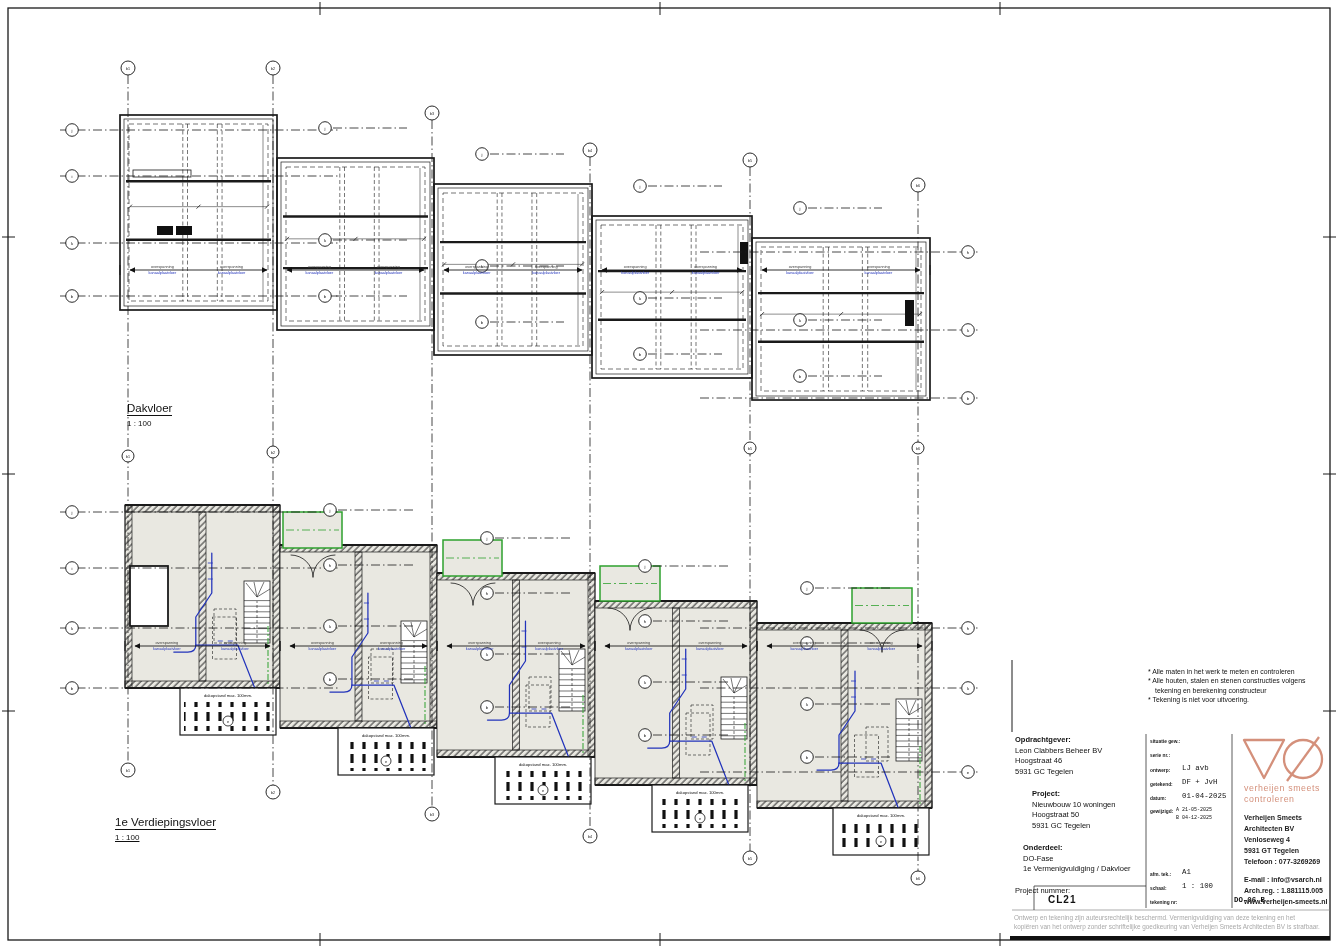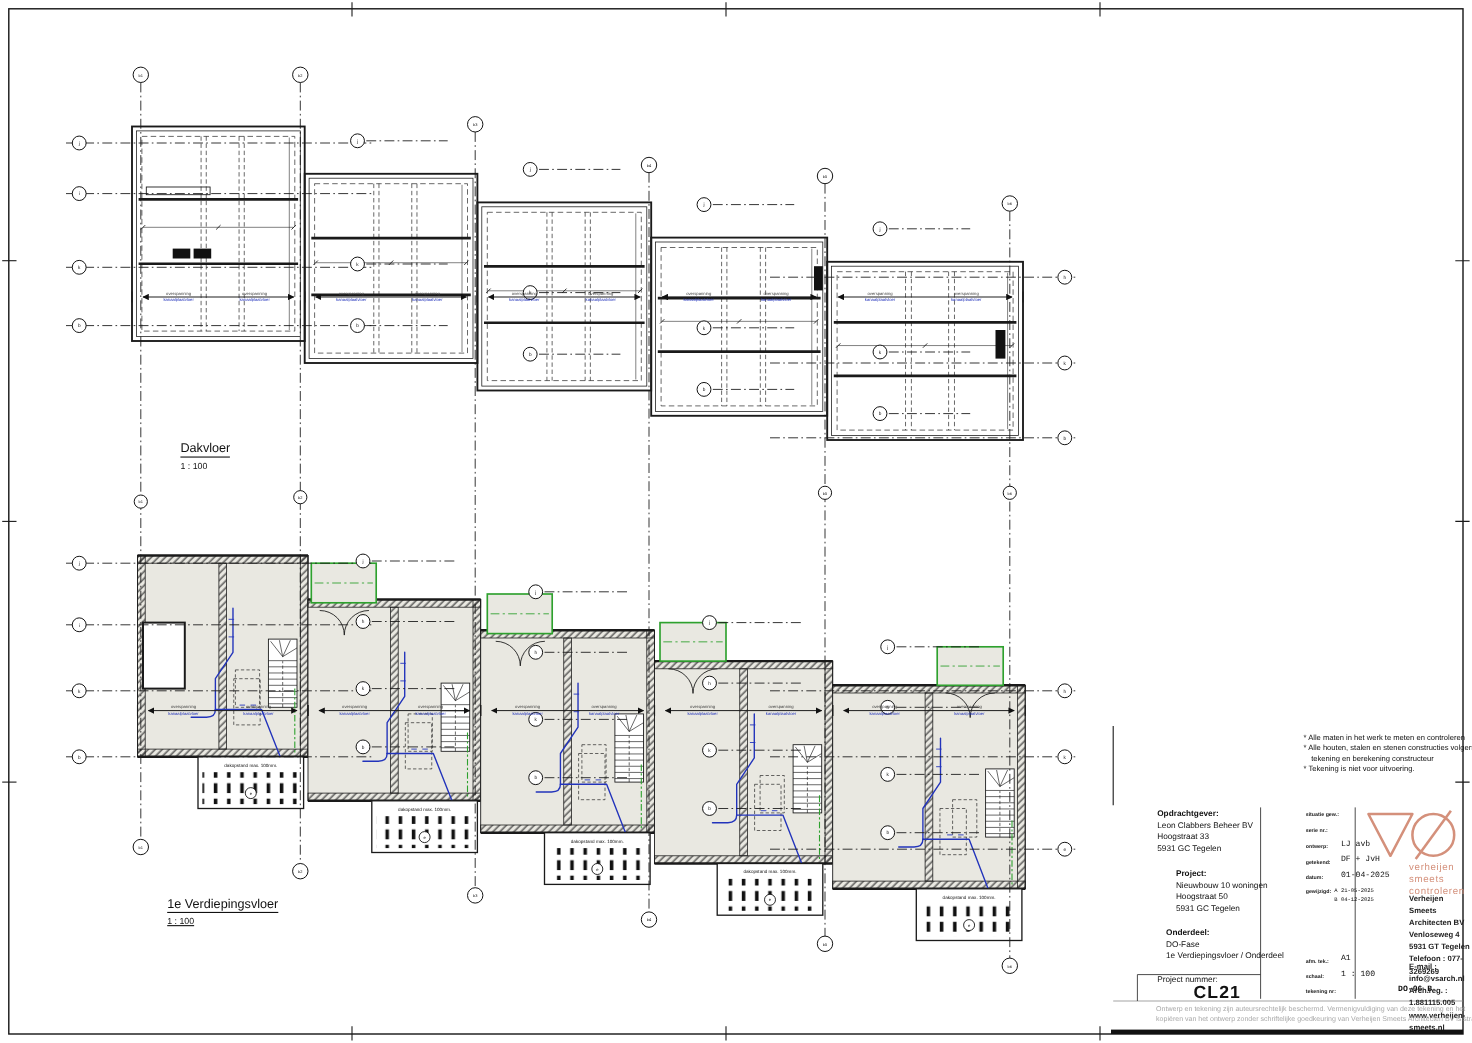--- a/index.html
+++ b/index.html
@@ -6,7 +6,7 @@
   .sheet{position:relative;width:1338px;height:948px;background:#ffffff;overflow:hidden;
          font-family:"Liberation Sans",sans-serif;color:#111;}
   svg{position:absolute;left:0;top:0;}
-  .abs{position:absolute;margin-left:37px;}
+  .abs{position:absolute;}
   .ptitle{font-size:11.5px;color:#111;border-bottom:1px solid #111;display:inline-block;padding-bottom:1px;}
   .pscale{font-size:8px;color:#111;margin-top:3px;}
   .notes{font-size:6.9px;line-height:9.4px;color:#111;width:190px;}

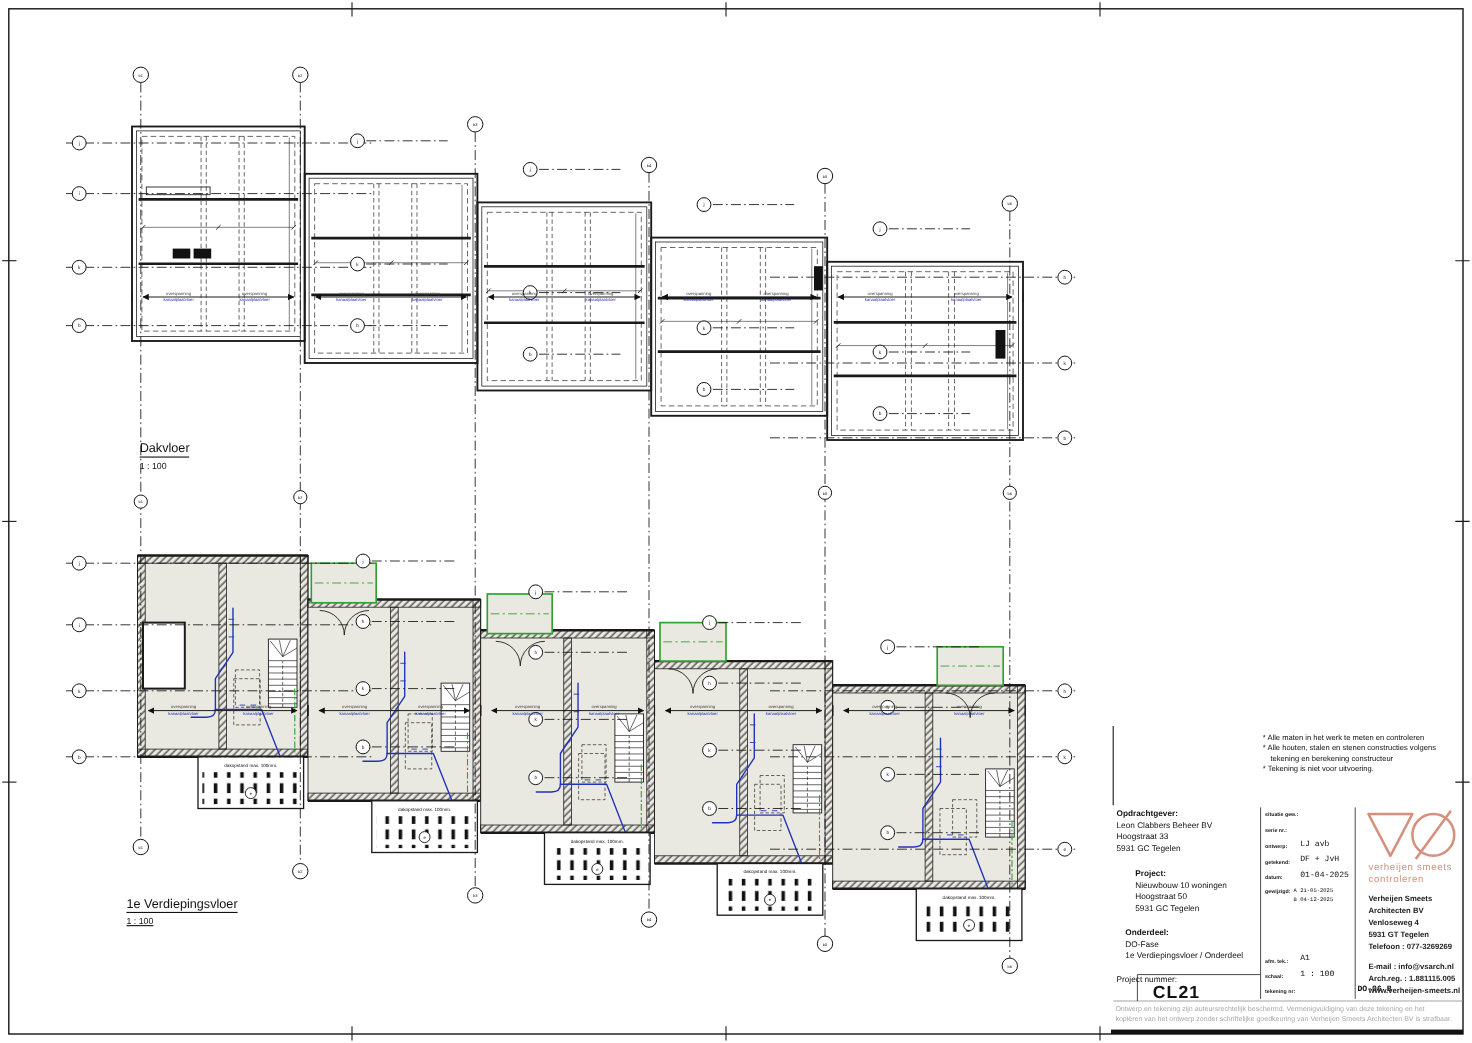--- a/index.html
+++ b/index.html
@@ -591,7 +591,7 @@
     <div class="abs tbcol" style="left:1015px;top:735px;">
       <div class="hd">Opdrachtgever:</div>
       <div>Leon Clabbers Beheer BV</div>
-      <div>Hoogstraat 33</div>
+      <div>Hoogstraat 46</div>
       <div>5931 GC  Tegelen</div>
     </div>
     <div class="abs tbcol" style="left:1032px;top:789px;">

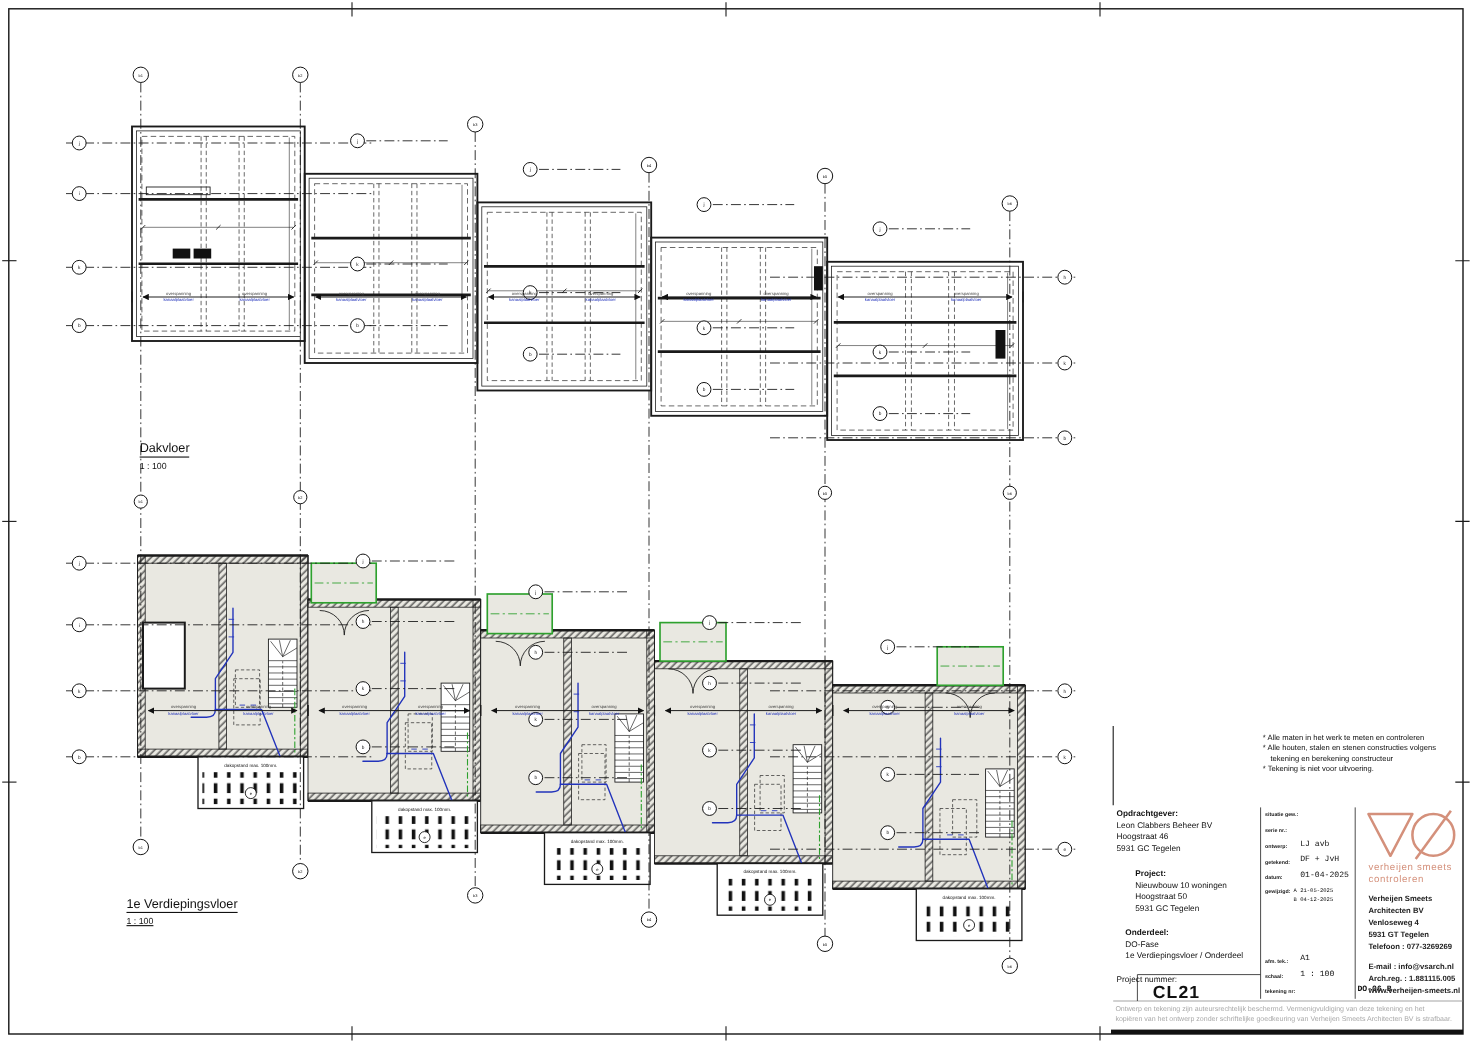--- a/index.html
+++ b/index.html
@@ -603,7 +603,7 @@
     <div class="abs tbcol" style="left:1023px;top:843px;">
       <div class="hd">Onderdeel:</div>
       <div>DO-Fase</div>
-      <div>1e Verdiepingsvloer / Onderdeel</div>
+      <div>1e Vermenigvuldiging / Dakvloer</div>
     </div>
     <div class="abs tbcol hd" style="left:1015px;top:886px;">Project nummer:</div>
     <div class="abs projnum" style="left:1048px;top:894px;">CL21</div>

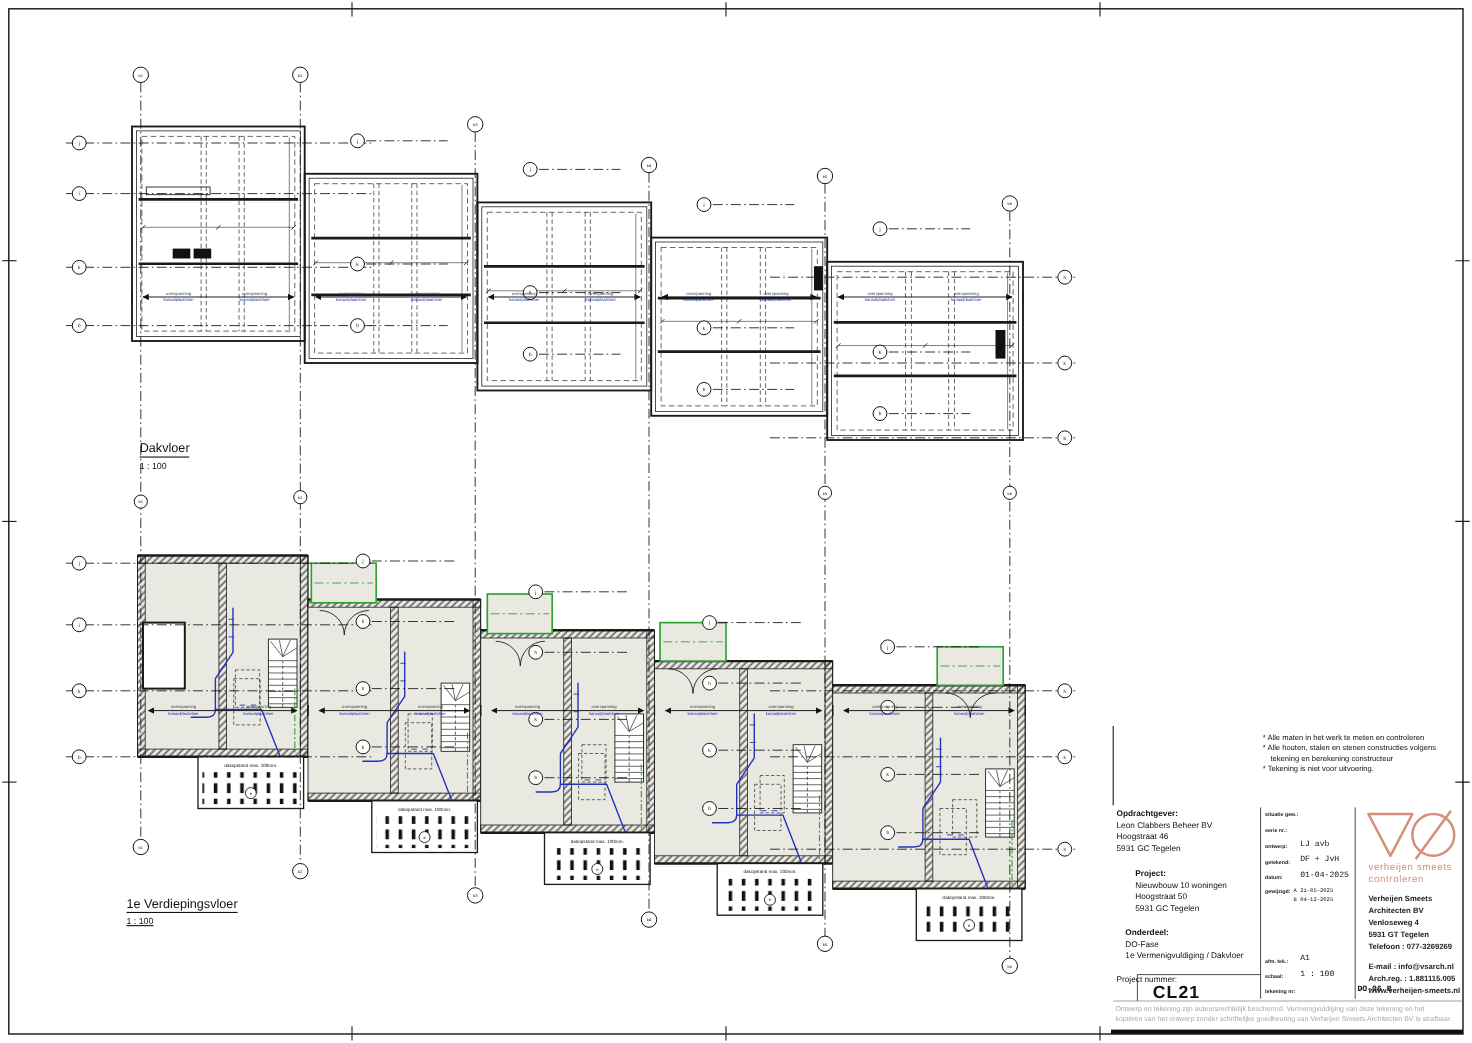--- a/index.html
+++ b/index.html
@@ -17,7 +17,7 @@
   .metaval{font-size:7.4px;color:#111;font-family:Liberation Mono, monospace;}
   .metaval.small{font-size:5px;}
   .metaval.bold{font-weight:bold;}
-  .projnum{font-size:16px;font-weight:bold;letter-spacing:1px;}
+  .projnum{font-size:10px;font-weight:bold;letter-spacing:1px;}
   .logocap{font-size:8.8px;letter-spacing:.6px;line-height:11px;}
   .firm{font-size:7px;font-weight:bold;line-height:11px;color:#222;}
   .disc{font-size:6.4px;line-height:9px;color:#a9a9a9;width:330px;}

